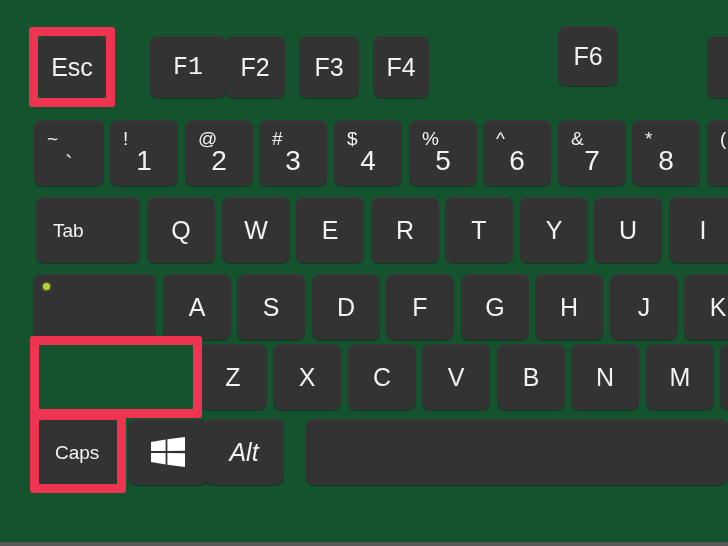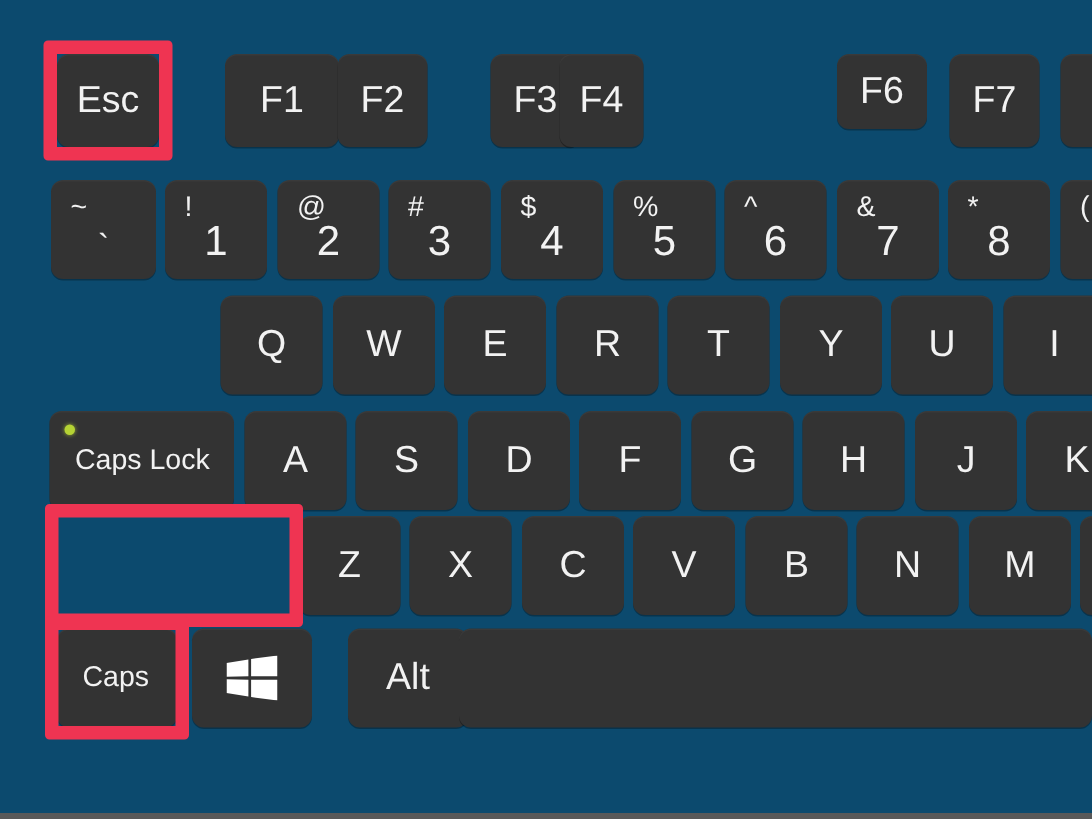--- a/index.html
+++ b/index.html
@@ -15,7 +15,7 @@
     position: relative;
     width: 728px;
     height: 546px;
-    background: #0c4a6e;
+    background: #14532d;
     overflow: hidden;
   }
   .bezel-bottom {

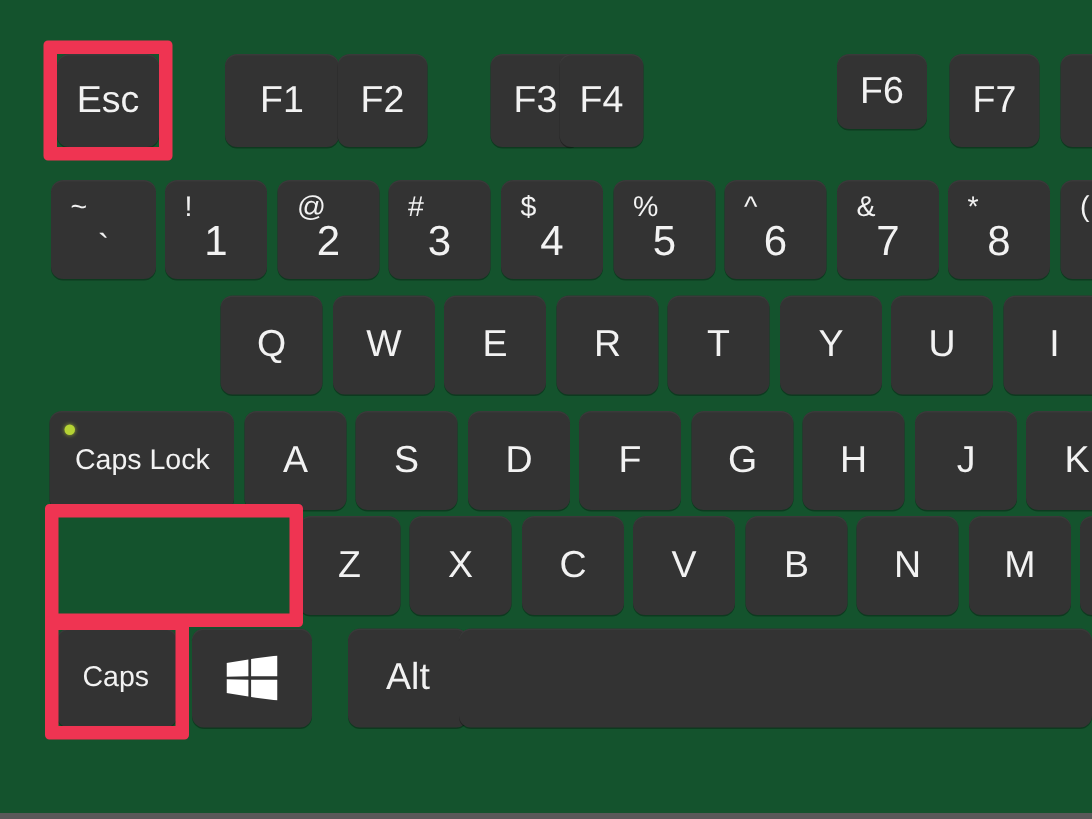--- a/index.html
+++ b/index.html
@@ -122,7 +122,7 @@
   <div class="key center" style="left:38px;top:36px;width:68px;height:62px;">
     <span class="lbl">Esc</span>
   </div>
-  <div class="key center" style="left:150px;top:36px;width:76px;height:62px;">
+  <div class="key center" style="left:150px;top:36px;width:76px;height:62px;font-family:Liberation Mono, monospace;">
     <span class="lbl">F1</span>
   </div>
   <div class="key center" style="left:225px;top:36px;width:60px;height:62px;">

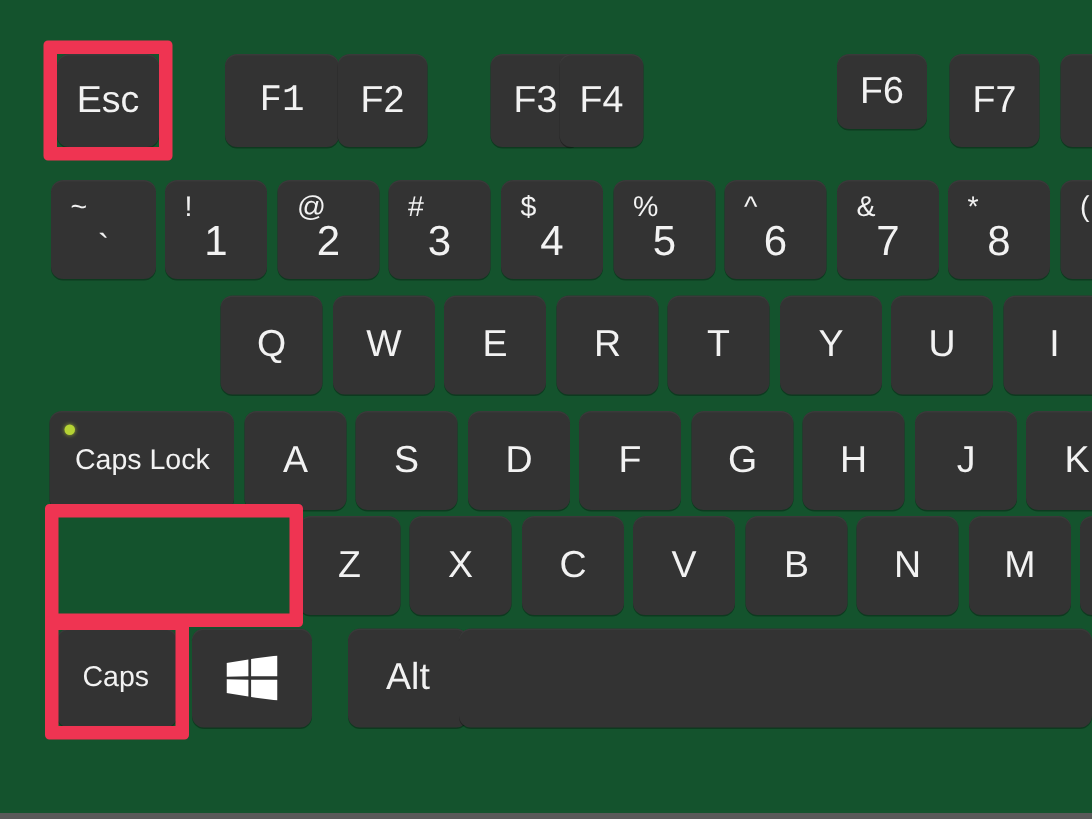--- a/index.html
+++ b/index.html
@@ -128,7 +128,7 @@
   <div class="key center" style="left:225px;top:36px;width:60px;height:62px;">
     <span class="lbl">F2</span>
   </div>
-  <div class="key center" style="left:299px;top:36px;width:60px;height:62px;margin-left:28px;">
+  <div class="key center" style="left:299px;top:36px;width:60px;height:62px;">
     <span class="lbl">F3</span>
   </div>
   <div class="key center" style="left:373px;top:36px;width:56px;height:62px;">

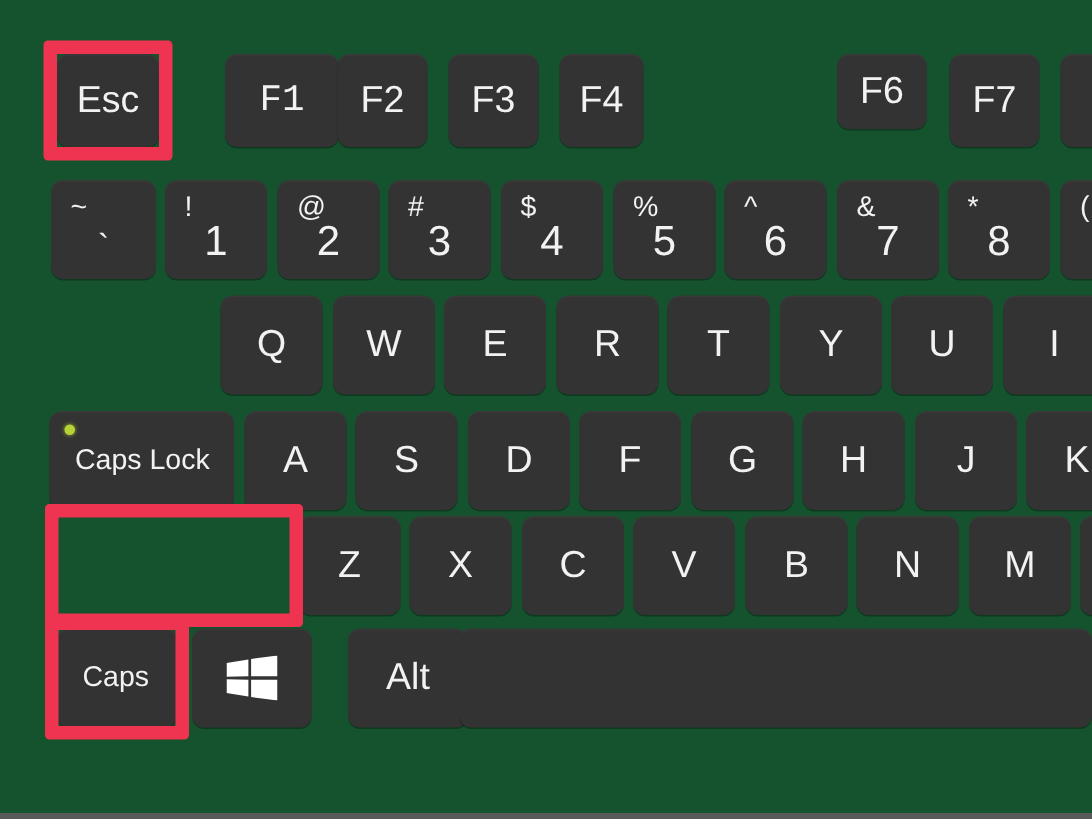--- a/index.html
+++ b/index.html
@@ -134,7 +134,7 @@
   <div class="key center" style="left:373px;top:36px;width:56px;height:62px;">
     <span class="lbl">F4</span>
   </div>
-  <div class="key center" style="left:558px;top:36px;width:60px;height:50px;">
+  <div class="key center" style="left:558px;top:26px;width:60px;height:60px;">
     <span class="lbl">F6</span>
   </div>
   <div class="key center" style="left:633px;top:36px;width:60px;height:62px;">

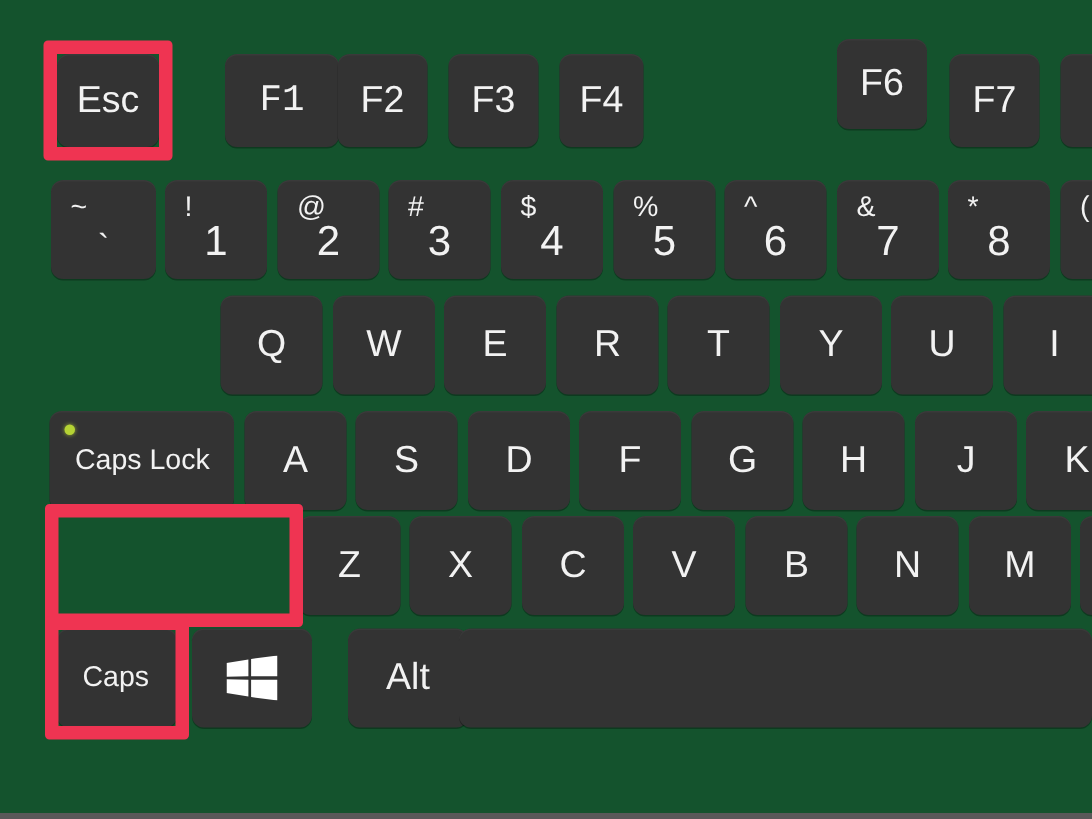--- a/index.html
+++ b/index.html
@@ -137,9 +137,6 @@
   <div class="key center" style="left:558px;top:26px;width:60px;height:60px;">
     <span class="lbl">F6</span>
   </div>
-  <div class="key center" style="left:633px;top:36px;width:60px;height:62px;">
-    <span class="lbl">F7</span>
-  </div>
   <div class="key center" style="left:707px;top:36px;width:60px;height:62px;">
     <span class="lbl"></span>
   </div>

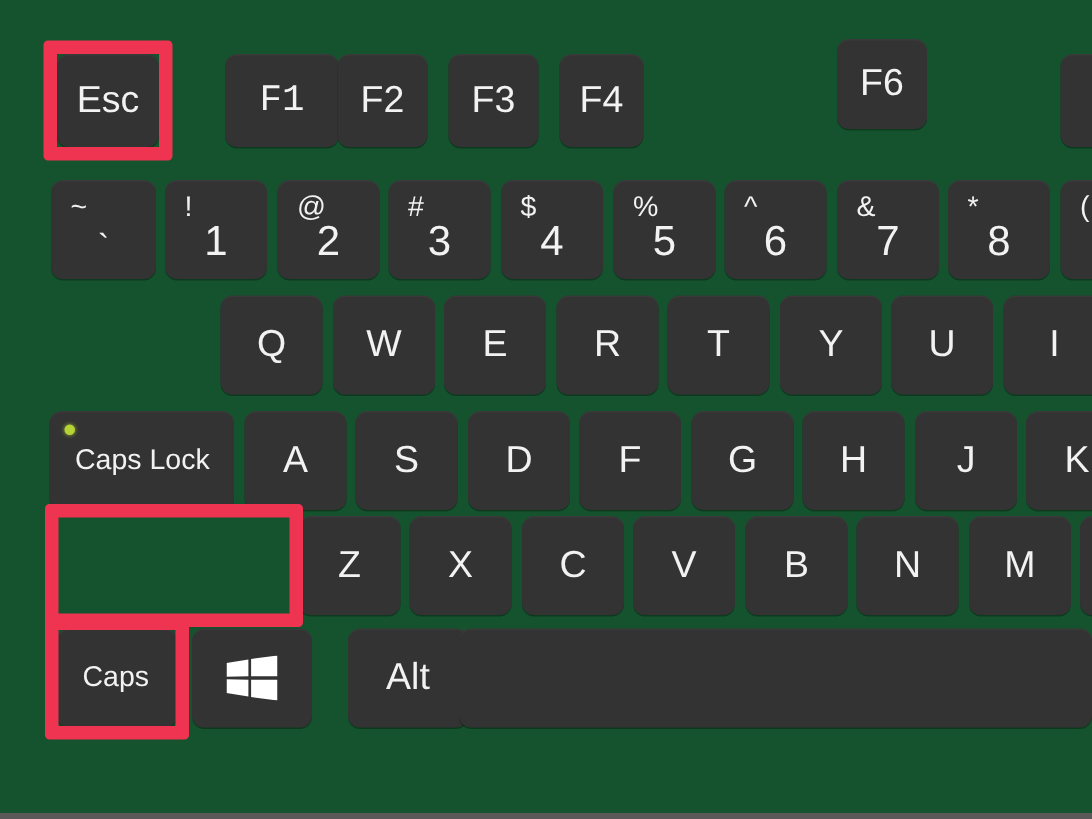--- a/index.html
+++ b/index.html
@@ -182,6 +182,9 @@
     <span class="num">9</span>
   </div>
 
+  <div class="key leftlabel" style="left:36px;top:197px;width:104px;height:66px;">
+    <span class="lbl">Tab</span>
+  </div>
   <div class="key center" style="left:147px;top:197px;width:68px;height:66px;">
     <span class="lbl">Q</span>
   </div>

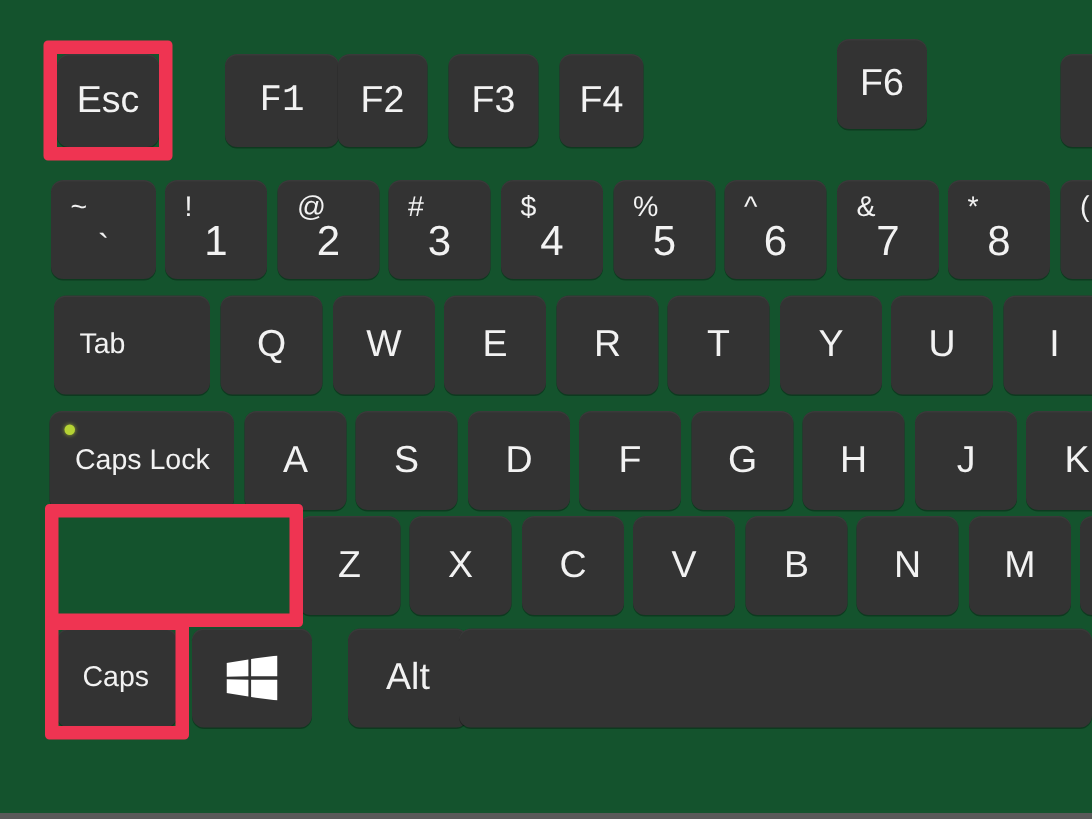--- a/index.html
+++ b/index.html
@@ -212,7 +212,6 @@
 
   <div class="key leftlabel" style="left:33px;top:274px;width:123px;height:66px;">
     <span class="led"></span>
-    <span class="lbl">Caps Lock</span>
   </div>
   <div class="key center" style="left:163px;top:274px;width:68px;height:66px;">
     <span class="lbl">A</span>

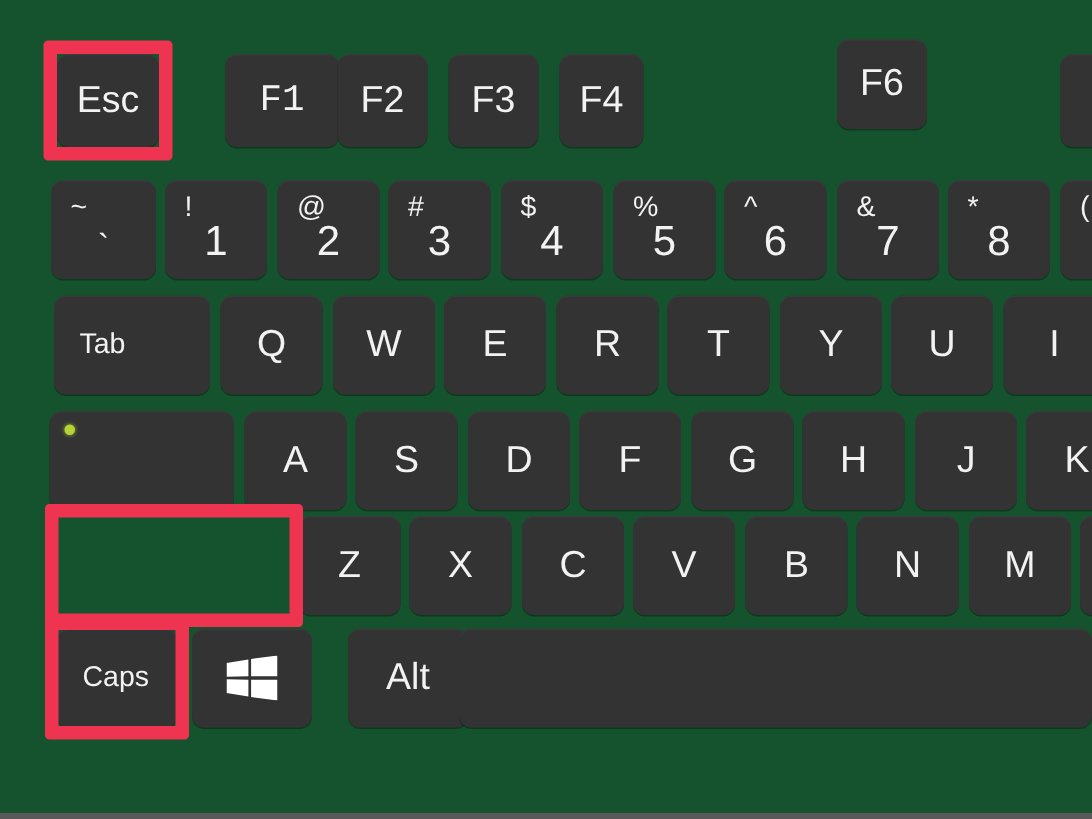--- a/index.html
+++ b/index.html
@@ -275,7 +275,7 @@
     </svg>
     <span class="lbl"></span>
   </div>
-  <div class="key center" style="left:232px;top:419px;width:80px;height:66px;">
+  <div class="key center" style="left:204px;top:419px;width:80px;height:66px;font-style:italic;">
     <span class="lbl">Alt</span>
   </div>
   <div class="key center" style="left:306px;top:419px;width:422px;height:66px;">

